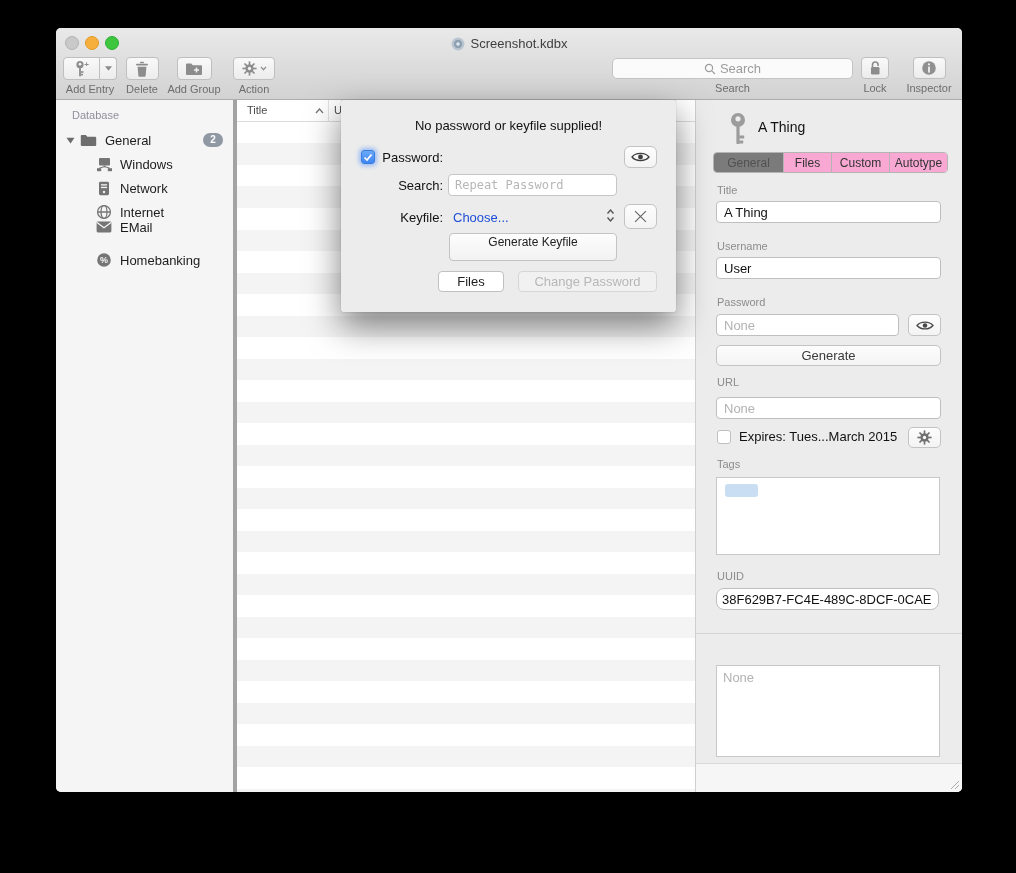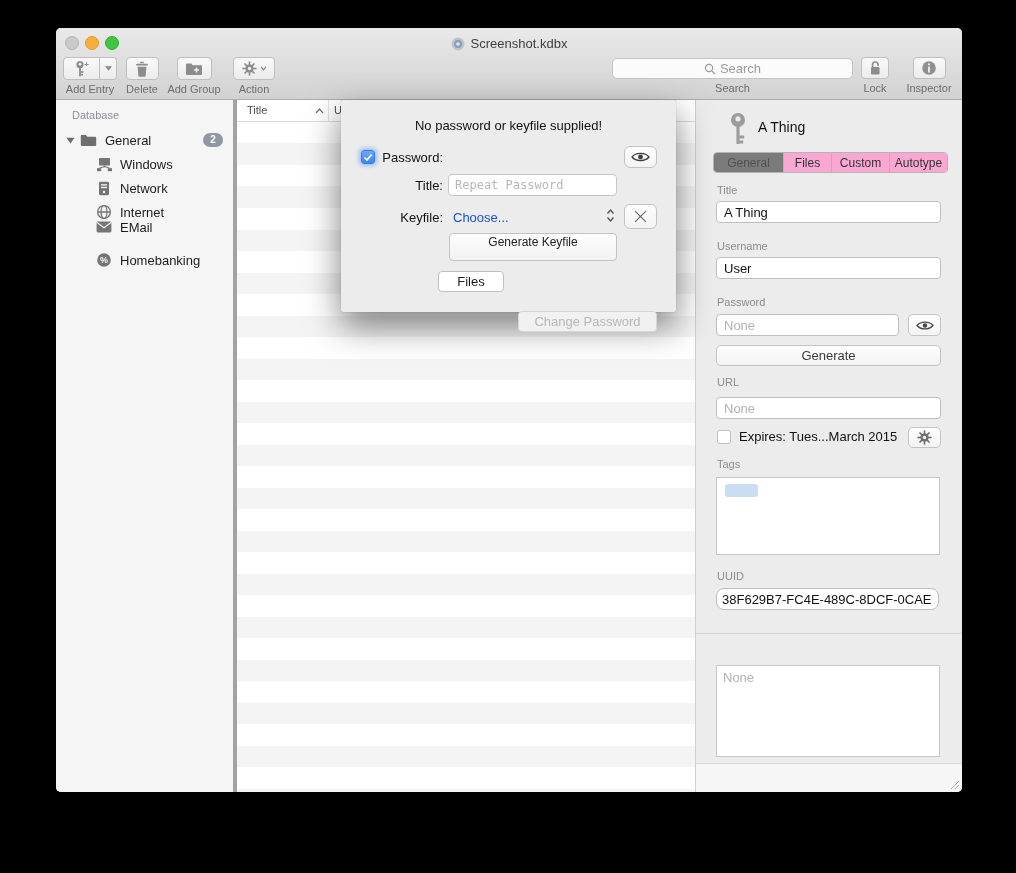--- a/index.html
+++ b/index.html
@@ -358,7 +358,7 @@
       </svg>
     </div>
 
-    <div class="drow-label" style="left:2px;top:78px;">Title:</div>
+    <div class="drow-label" style="left:2px;top:78px;">Search:</div>
     <div class="dinput" style="top:74px;">Repeat Password</div>
 
     <div class="drow-label" style="left:2px;top:110px;">Keyfile:</div>

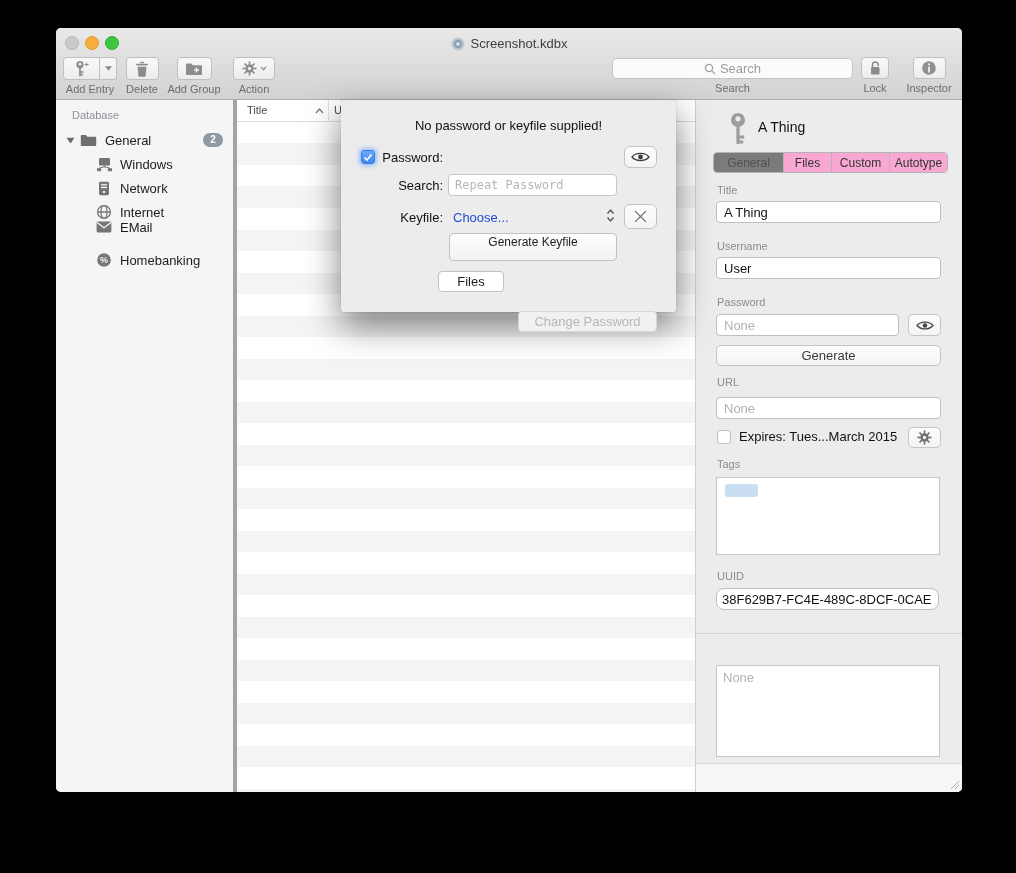--- a/index.html
+++ b/index.html
@@ -379,7 +379,7 @@
     <div class="dlgbtn" style="left:97px;top:171px;width:66px;height:21px;background:#fff;border:1px solid #c0c0c0;
          color:#1d1d1d;line-height:19px;">Files</div>
     <div class="dlgbtn" style="left:177px;top:171px;width:139px;height:21px;background:#f1f1f1;border:1px solid #d6d6d6;
-         color:#b7b7b7;line-height:19px;margin-top:40px;">Change Password</div>
+         color:#b7b7b7;line-height:19px;">Change Password</div>
   </div>
 
 </div>

